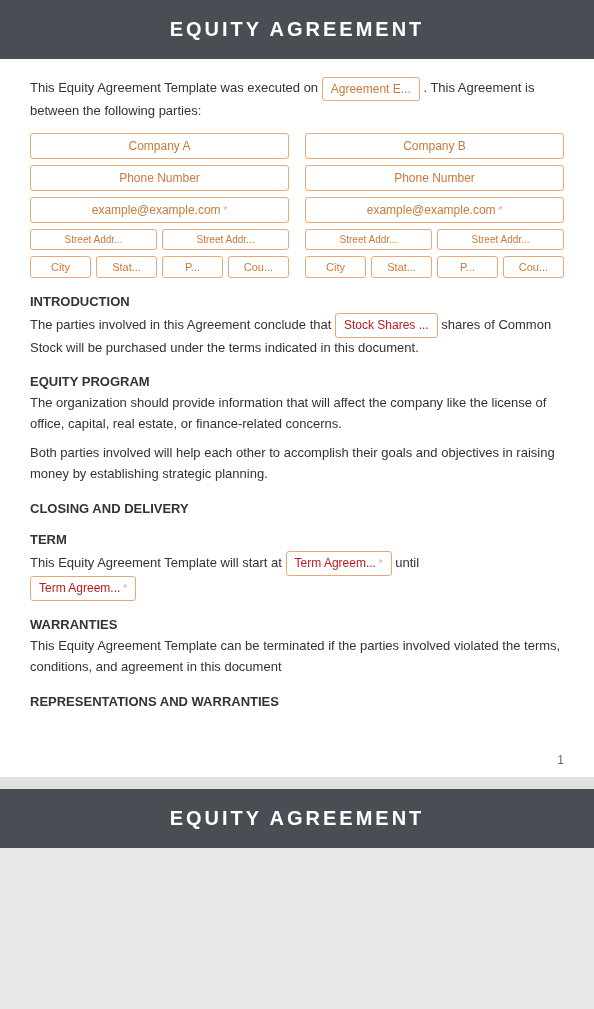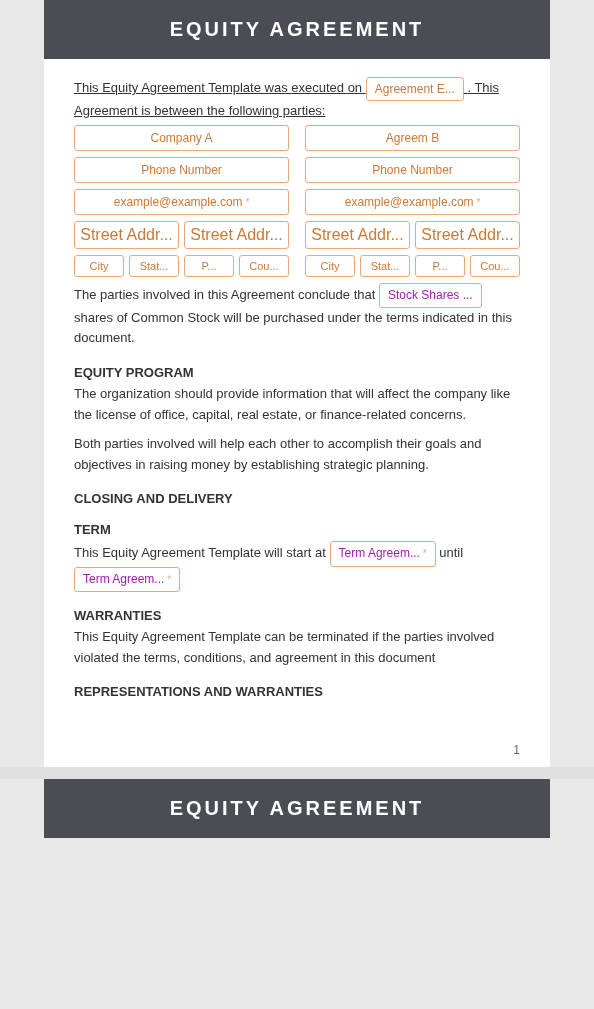--- a/index.html
+++ b/index.html
@@ -11,7 +11,7 @@
     }
 
     .page {
-      width: 506px;
+      width: 594px;
       background: #fff;
       margin: 0 auto;
       position: relative;

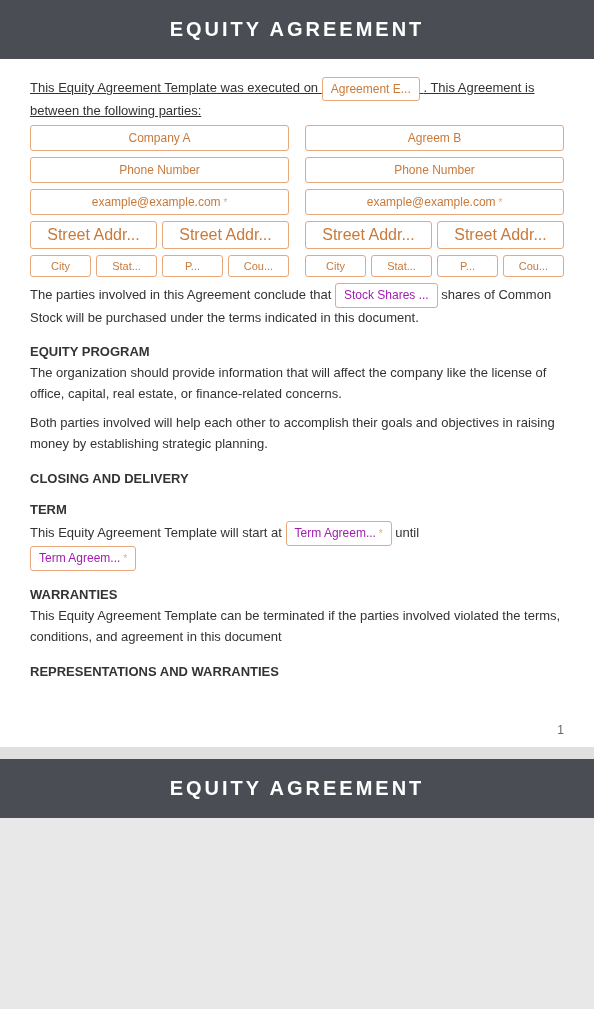--- a/index.html
+++ b/index.html
@@ -33,9 +33,8 @@
 
     .intro-text {
       font-size: 13px;
-      margin-bottom: 4px;
+      margin-bottom: 12px;
       line-height: 1.5;
-      text-decoration: underline;
     }
 
     .field-inline {

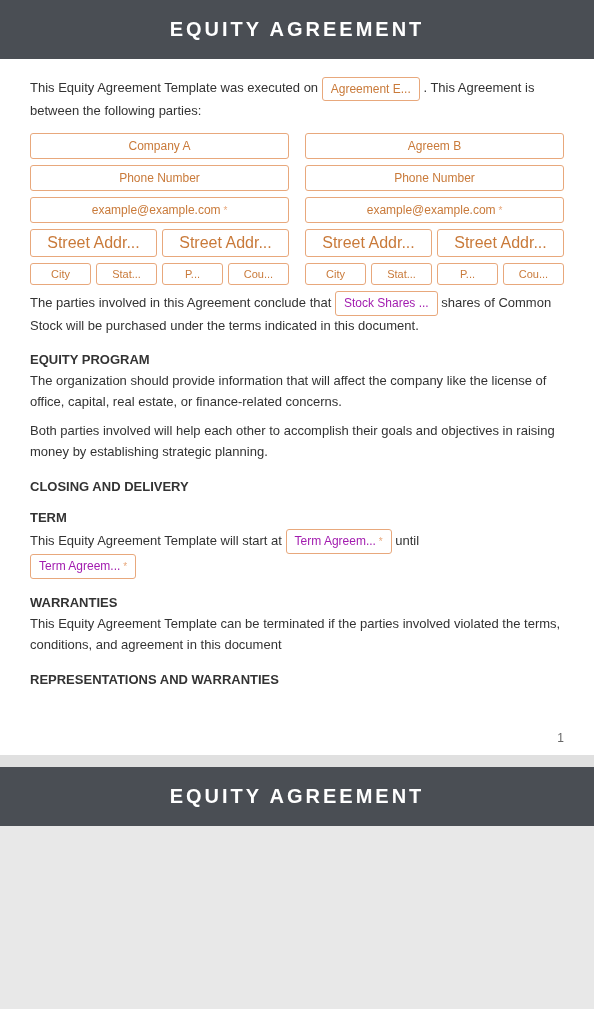--- a/index.html
+++ b/index.html
@@ -209,7 +209,7 @@
       </div>
 
       <div class="party-col">
-        <div class="field-full">Agreem B</div>
+        <div class="field-full">Company B</div>
         <div class="field-full">Phone Number</div>
         <div class="field-full req-mark">example@example.com</div>
         <div class="addr-row">

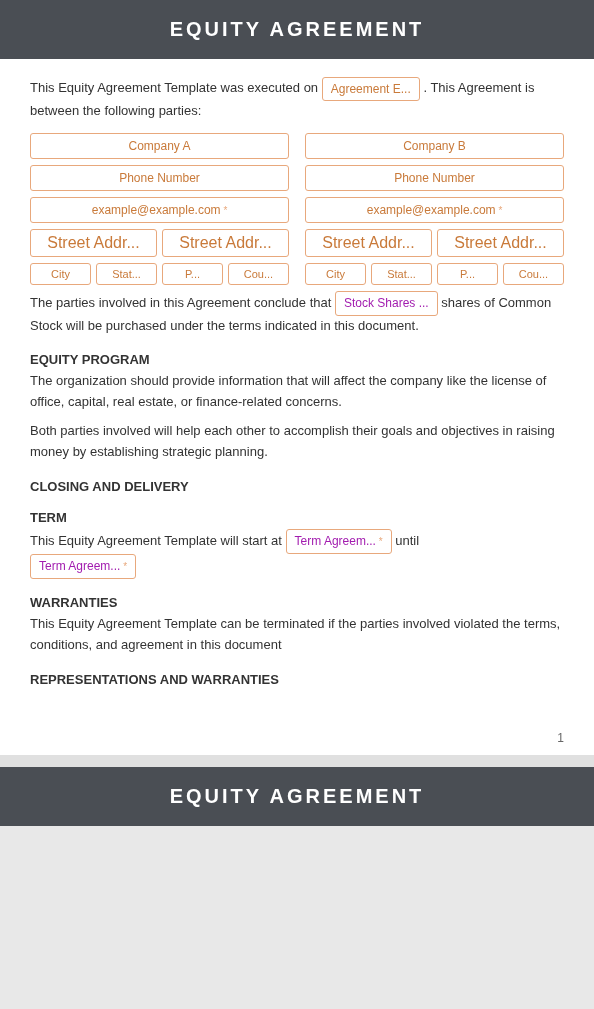--- a/index.html
+++ b/index.html
@@ -88,7 +88,7 @@
 
     .addr-row .field-full {
       flex: 1;
-      font-size: 16px;
+      font-size: 10px;
       padding: 4px 4px;
     }
 

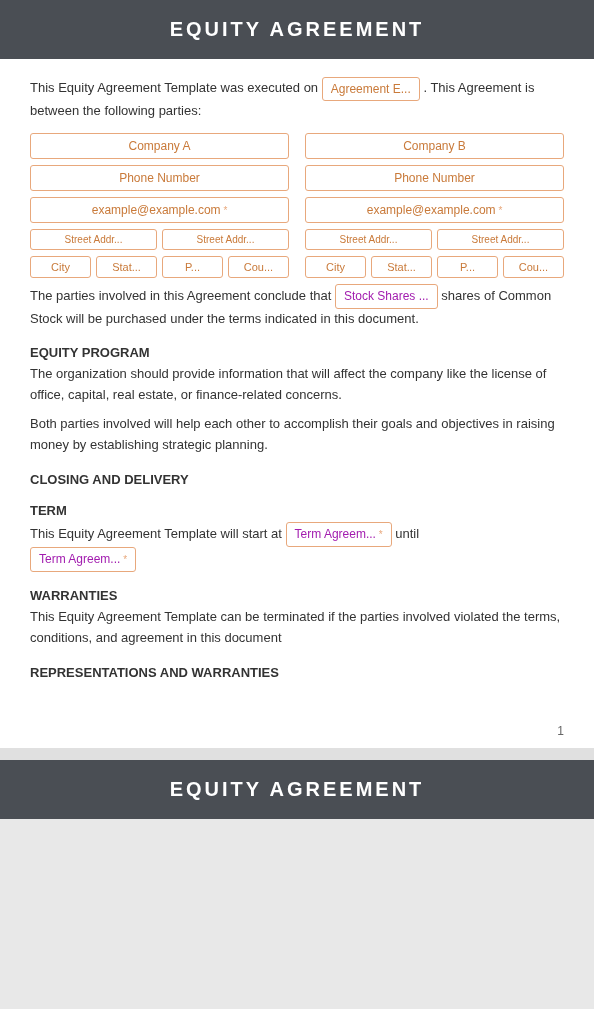--- a/index.html
+++ b/index.html
@@ -225,6 +225,7 @@
       </div>
     </div>
 
+    <div class="section-title">INTRODUCTION</div>
     <p class="section-body">
       <span>The parties involved in this Agreement conclude that</span>
       <span class="inline-field">Stock Shares ...</span>

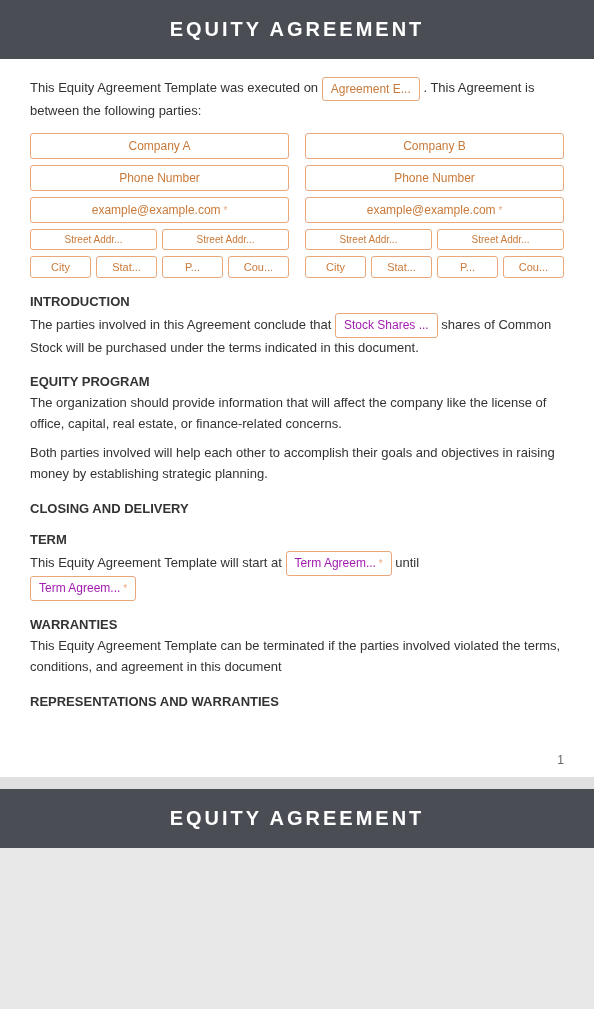--- a/index.html
+++ b/index.html
@@ -122,7 +122,7 @@
       border-radius: 3px;
       padding: 2px 8px;
       font-size: 12px;
-      color: #a21caf;
+      color: #b91c1c;
       background: #fff;
       vertical-align: middle;
     }

